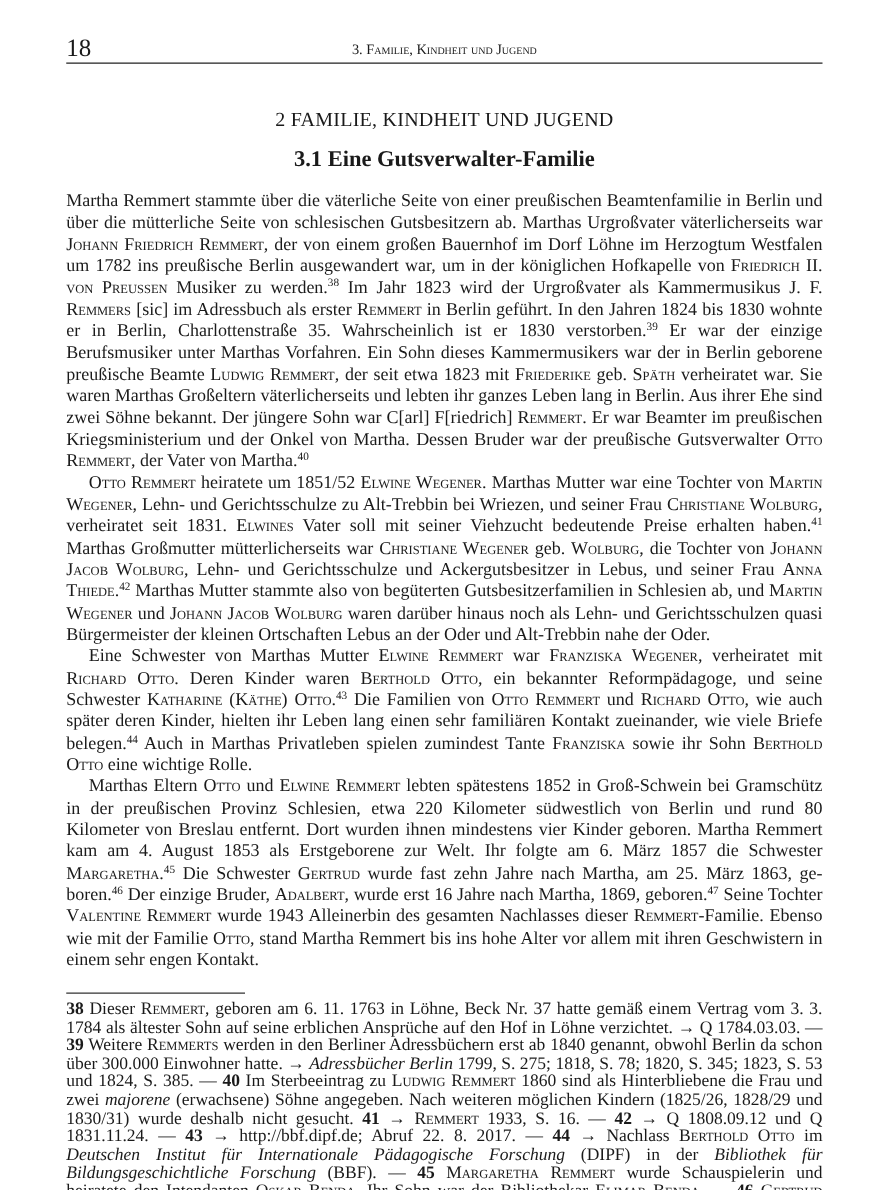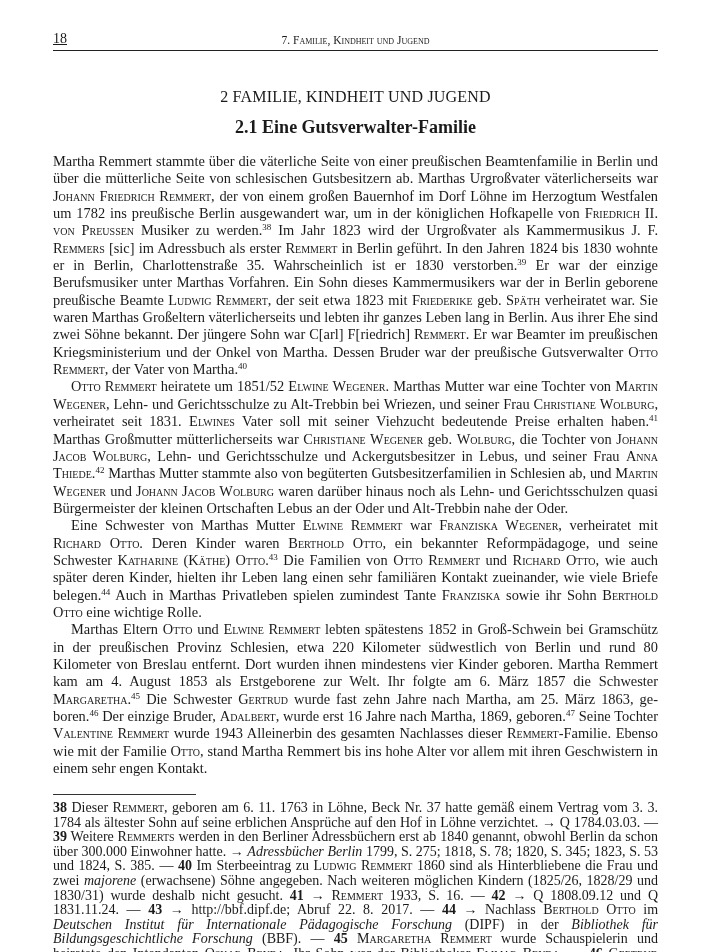--- a/index.html
+++ b/index.html
@@ -8,7 +8,7 @@
   .page { position: absolute; left: 53px; top: 0; width: 605px; }
   .running-head { position: absolute; top: 31px; left: 0; width: 605px; height: 18px;
                   font-size: 13px; line-height: 16px; }
-  .page-number { position: absolute; left: 0; top: 0; font-size: 14px; text-decoration: underline; }
+  .page-number { position: absolute; left: 0; top: 0; font-size: 20px; }
   .running-title { position: absolute; left: 0; right: 0; text-align: center; font-size: 11.5px; top: 1px; }
   .head-rule { position: absolute; top: 50px; left: 0; width: 605px; height: 0; border-top: 1.2px solid #222; }
   .chapter-title { position: absolute; top: 88px; left: 0; width: 605px; text-align: center;

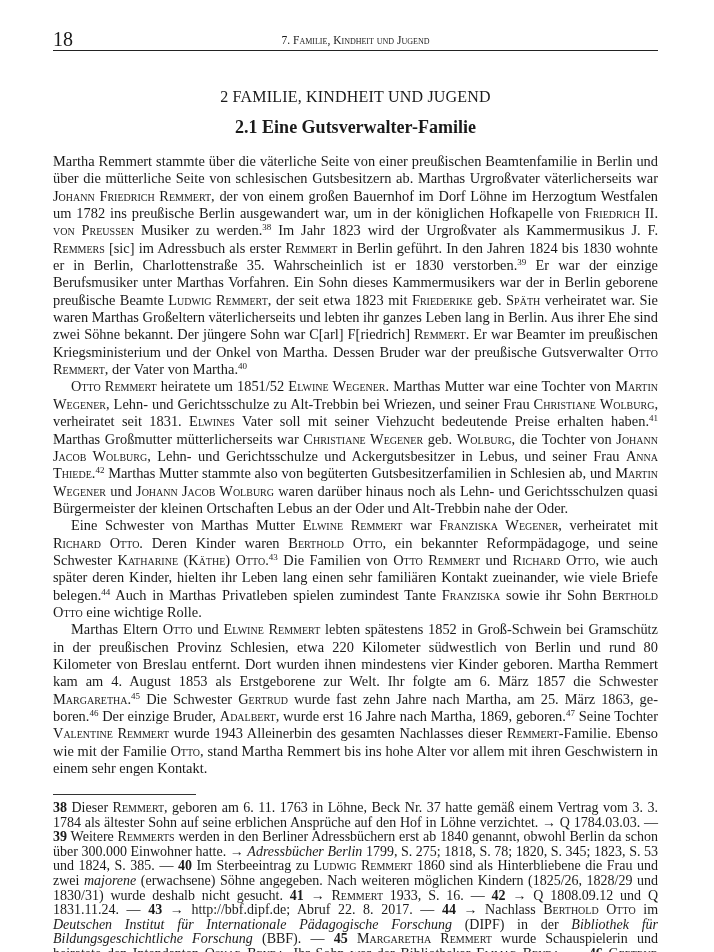--- a/index.html
+++ b/index.html
@@ -34,7 +34,7 @@
 <div class="page">
   <div class="running-head">
     <span class="page-number">18</span>
-    <span class="running-title sc">7. Familie, Kindheit und Jugend</span>
+    <span class="running-title sc">3. Familie, Kindheit und Jugend</span>
   </div>
   <div class="head-rule"></div>
 

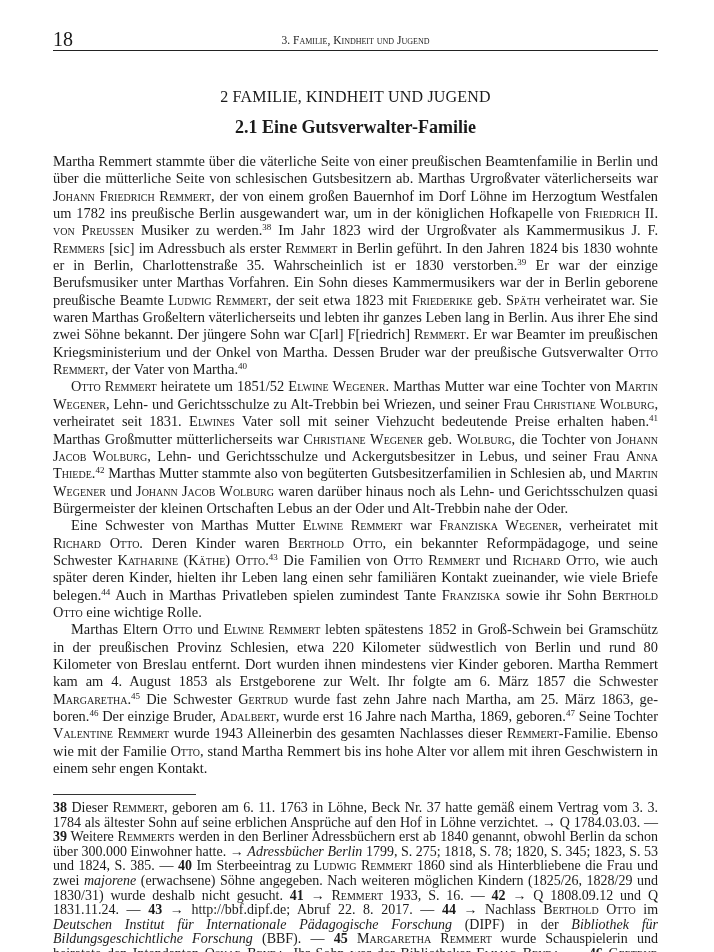--- a/index.html
+++ b/index.html
@@ -39,7 +39,7 @@
   <div class="head-rule"></div>
 
   <h1 class="chapter-title" style="margin:0;font-weight:normal;">2 FAMILIE, KINDHEIT UND JUGEND</h1>
-  <h2 class="section-title" style="margin:0;">2.1 Eine Gutsverwalter-Familie</h2>
+  <h2 class="section-title" style="margin:0;">3.1 Eine Gutsverwalter-Familie</h2>
 
   <div class="body-text">
     <p>Martha Remmert stammte über die väterliche Seite von einer preußischen Beamtenfamilie in Berlin und über die mütterliche Seite von schlesischen Gutsbesitzern ab. Marthas Urgroßvater väterlicher­seits war <span class="sc">Johann Friedrich Remmert</span>, der von einem großen Bauernhof im Dorf Löhne im Herzog­tum Westfalen um 1782 ins preußische Berlin ausgewandert war, um in der königlichen Hofkapelle von <span class="sc">Friedrich II. von Preussen</span> Musiker zu werden.<sup>38</sup> Im Jahr 1823 wird der Urgroßvater als Kam­mermusikus J. F. <span class="sc">Remmers</span> [sic] im Adressbuch als erster <span class="sc">Remmert</span> in Berlin geführt. In den Jahren 1824 bis 1830 wohnte er in Berlin, Charlottenstraße 35. Wahrscheinlich ist er 1830 verstorben.<sup>39</sup> Er war der einzige Berufsmusiker unter Marthas Vorfahren. Ein Sohn dieses Kammermusikers war der in Berlin geborene preußische Beamte <span class="sc">Ludwig Remmert</span>, der seit etwa 1823 mit <span class="sc">Friederike</span> geb. <span class="sc">Späth</span> verheiratet war. Sie waren Marthas Großeltern väterlicherseits und lebten ihr ganzes Leben lang in Berlin. Aus ihrer Ehe sind zwei Söhne bekannt. Der jüngere Sohn war C[arl] F[riedrich] <span class="sc">Remmert</span>. Er war Beamter im preußischen Kriegsministerium und der Onkel von Martha. Dessen Bruder war der preußische Gutsverwalter <span class="sc">Otto Remmert</span>, der Vater von Martha.<sup>40</sup></p>

